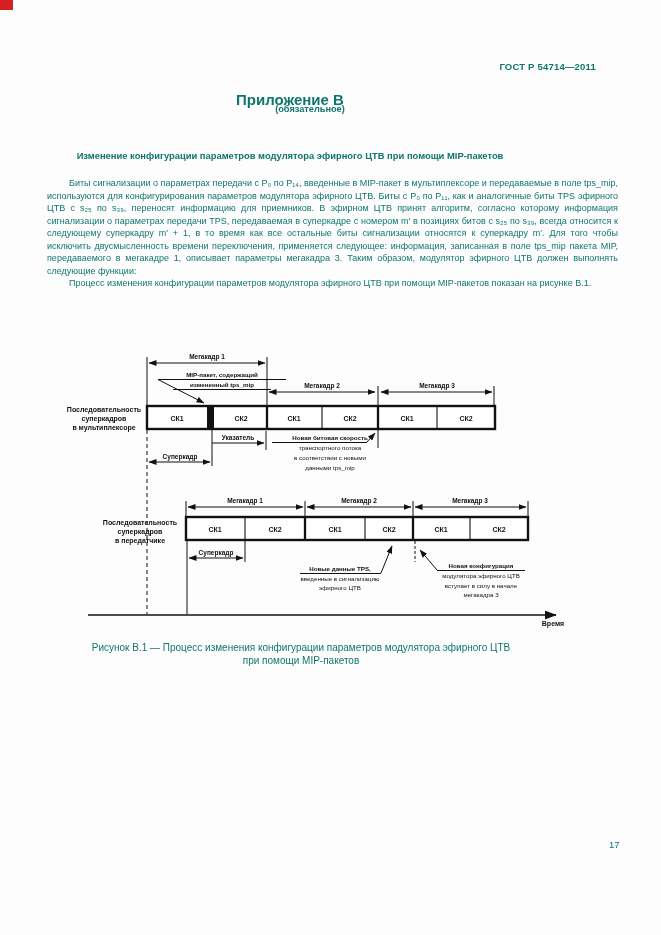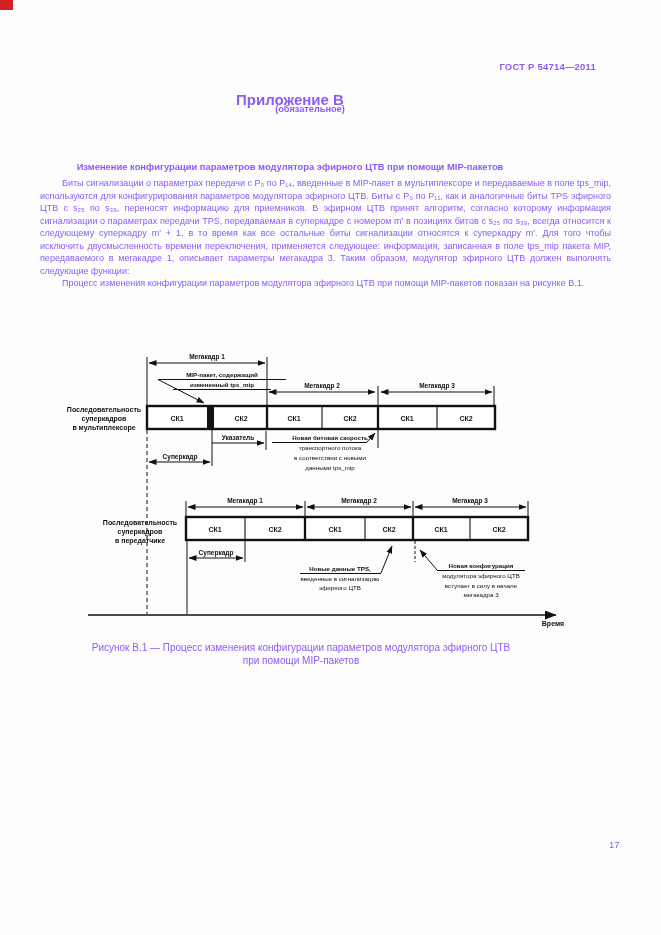--- a/index.html
+++ b/index.html
@@ -5,7 +5,7 @@
   html,body{margin:0;padding:0;background:#e8e8e8;}
   #page{
     position:relative;width:661px;height:935px;background:#fdfdfd;
-    font-family:"Liberation Sans","DejaVu Sans",sans-serif;color:#8b5cf6;
+    font-family:"Liberation Sans","DejaVu Sans",sans-serif;color:#0f766e;
     overflow:hidden;margin:0 auto;box-shadow:0 0 4px rgba(0,0,0,.3);
   }
   .abs{position:absolute;}

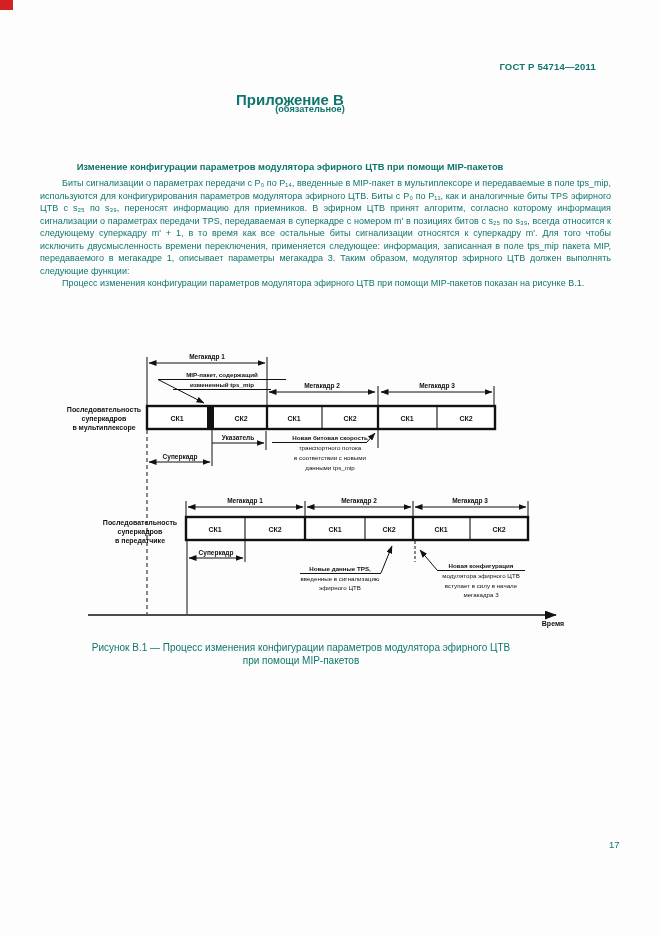--- a/index.html
+++ b/index.html
@@ -13,7 +13,7 @@
   #doc-header{left:0;top:61px;width:596px;text-align:right;font-size:9.5px;font-weight:bold;letter-spacing:.2px;}
   #appendix-name{left:0;top:91px;width:580px;text-align:center;font-size:15px;font-weight:bold;}
   #appendix-kind{left:0;top:104px;width:580px;text-align:center;font-size:9.2px;font-weight:bold;padding-left:20px;}
-  #appendix-title{left:0;top:150px;width:580px;text-align:center;font-size:9.4px;font-weight:bold;margin-top:11px;}
+  #appendix-title{left:0;top:150px;width:580px;text-align:center;font-size:9.4px;font-weight:bold;}
   #body-text{left:40px;top:177px;width:571px;font-size:9px;line-height:12.5px;text-align:justify;}
   #body-text p{margin:0;text-indent:22px;}
   #fig-caption{left:0;top:641px;width:602px;text-align:center;font-size:10px;line-height:13px;}

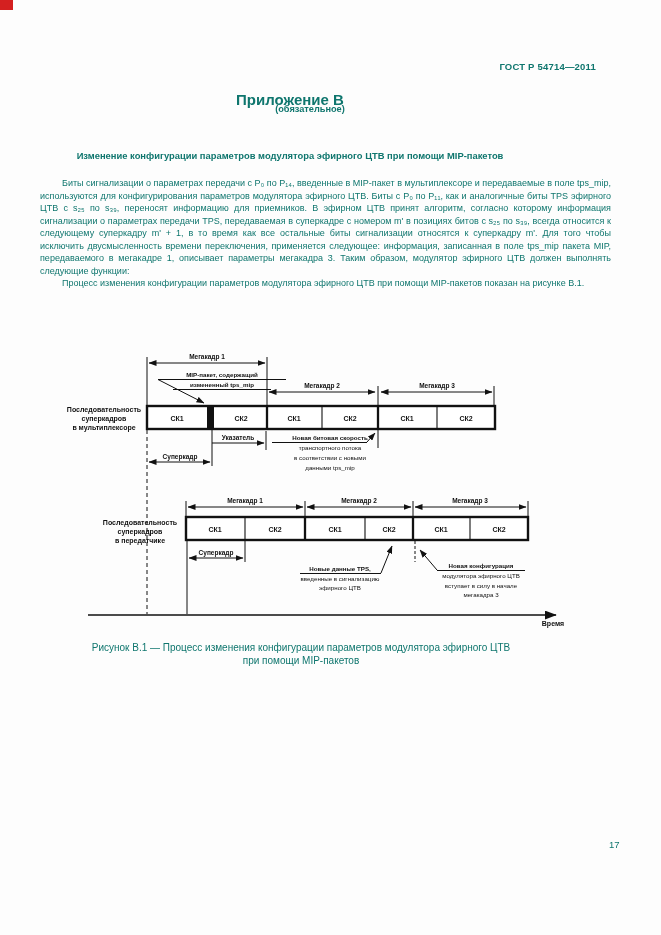--- a/index.html
+++ b/index.html
@@ -14,7 +14,7 @@
   #appendix-name{left:0;top:91px;width:580px;text-align:center;font-size:15px;font-weight:bold;}
   #appendix-kind{left:0;top:104px;width:580px;text-align:center;font-size:9.2px;font-weight:bold;padding-left:20px;}
   #appendix-title{left:0;top:150px;width:580px;text-align:center;font-size:9.4px;font-weight:bold;}
-  #body-text{left:40px;top:177px;width:571px;font-size:9px;line-height:12.5px;text-align:justify;}
+  #body-text{left:47px;top:177px;width:571px;font-size:9px;line-height:12.5px;text-align:justify;}
   #body-text p{margin:0;text-indent:22px;}
   #fig-caption{left:0;top:641px;width:602px;text-align:center;font-size:10px;line-height:13px;}
   #page-number{left:568px;top:839px;width:30px;font-size:9.5px;margin-left:41px;}

